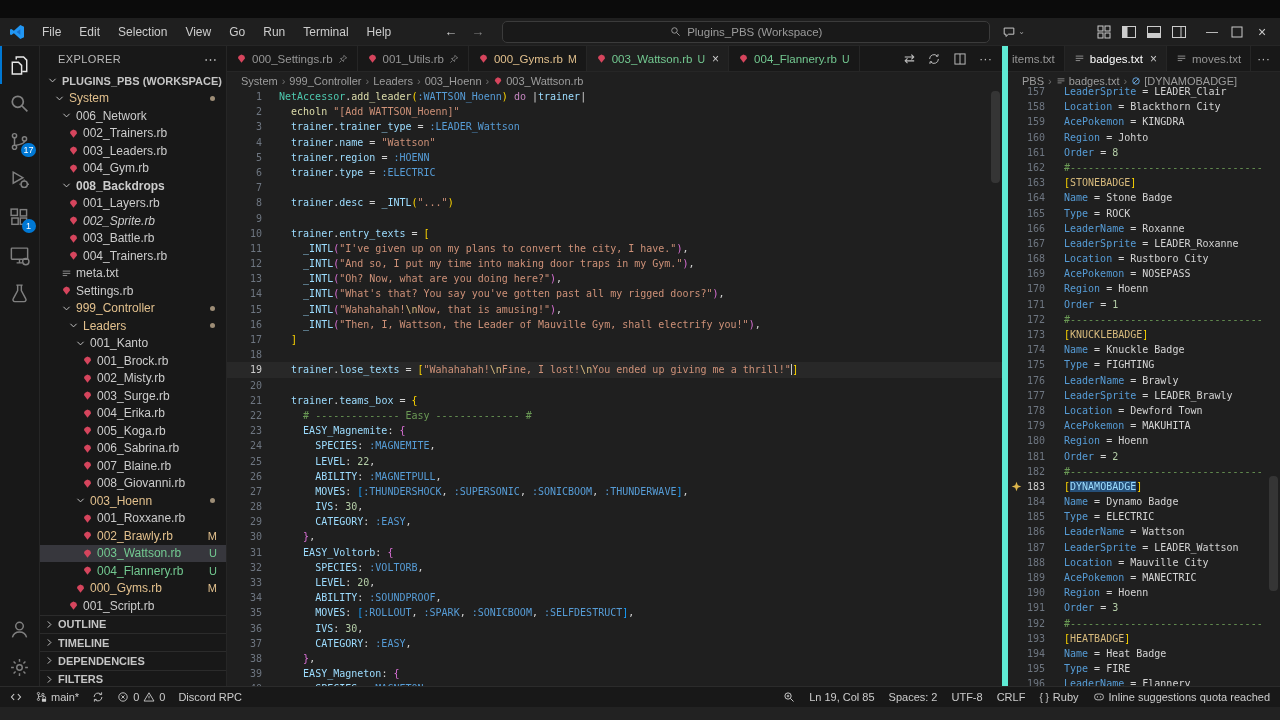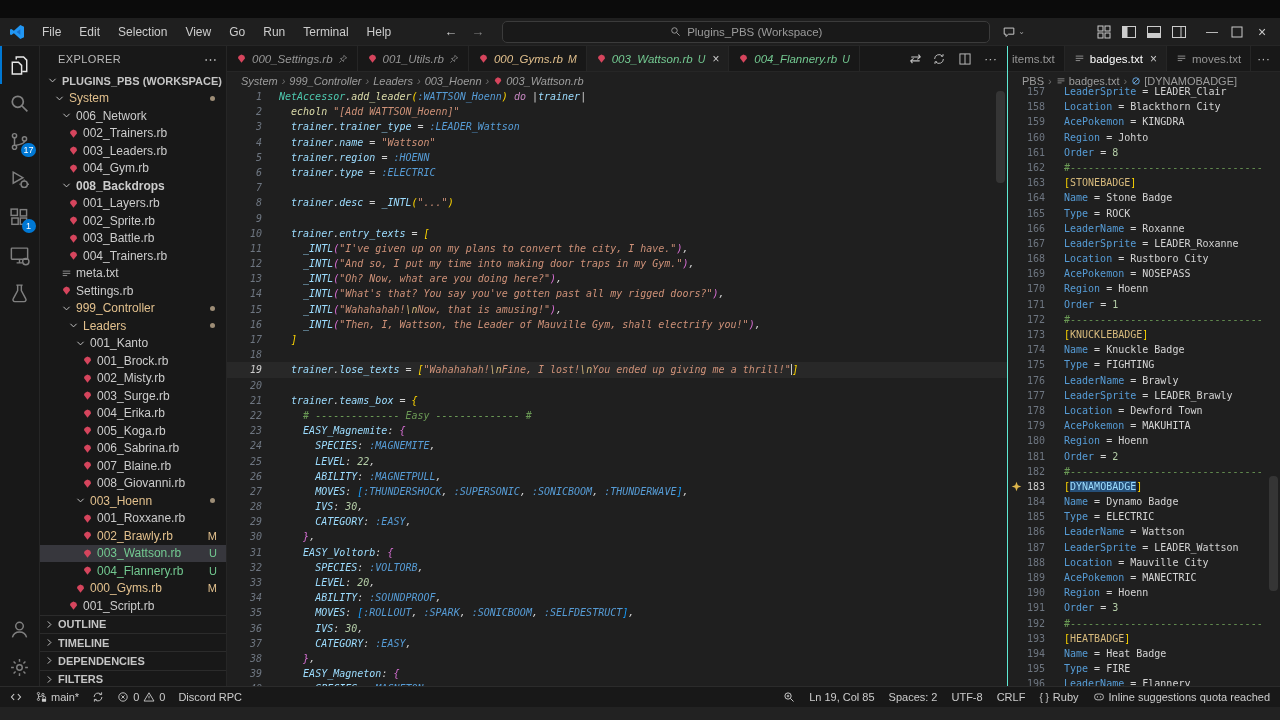--- a/index.html
+++ b/index.html
@@ -55,7 +55,7 @@
 
   
   .egroup{position:relative;background:#1f1f1f;overflow:hidden;}
-  .g1{width:781px;border-right:1px solid #5eead4;box-sizing:border-box;font-style:italic;}
+  .g1{width:781px;border-right:6px solid #5eead4;box-sizing:border-box;}
   .g2{width:272px;}
   .tabbar{height:26px;background:#181818;display:flex;align-items:stretch;border-bottom:1px solid #262626;box-sizing:border-box;}
   .tab{display:flex;align-items:center;gap:5px;padding:0 9px;font-size:11.5px;color:#969696;background:#181818;

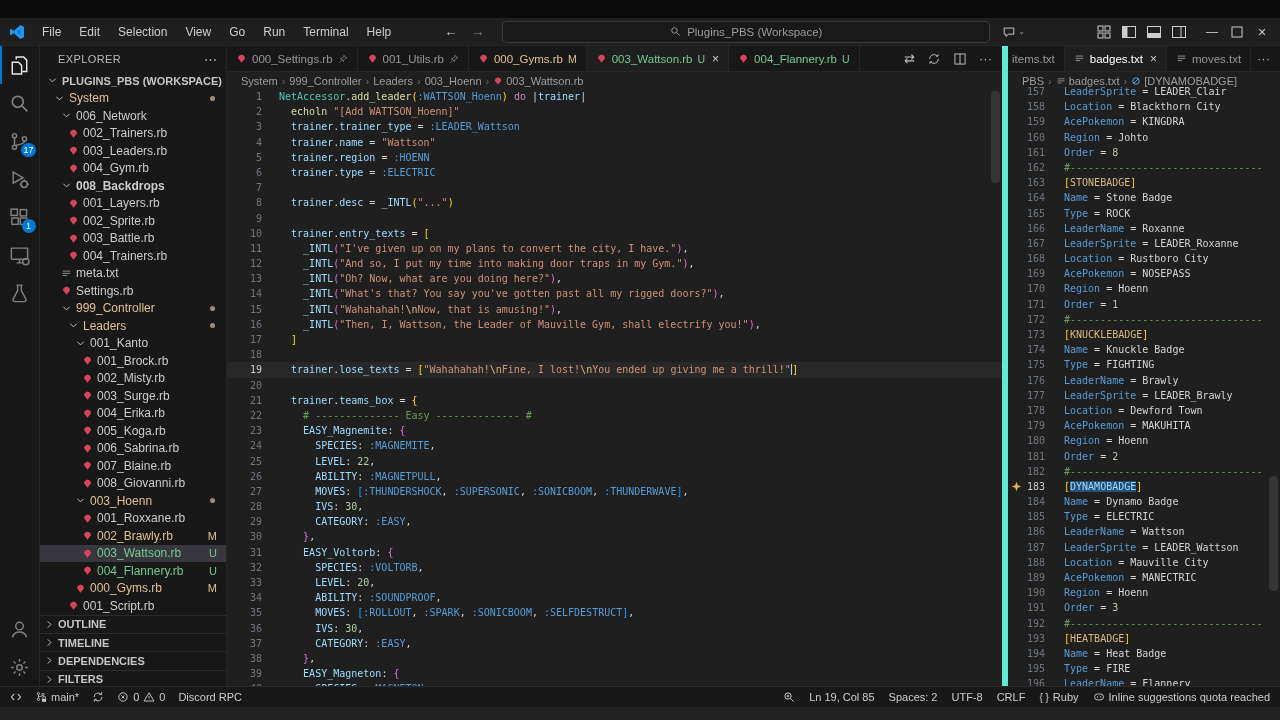--- a/index.html
+++ b/index.html
@@ -336,7 +336,7 @@
             </span>
             <span class="lbl">001_Layers.rb</span>
           </div>
-          <div class="tree-row" style="padding-left: 26px;">
+          <div class="tree-row" style="padding-left: 26px; font-style: italic;">
             <span class="ficon" style="display: inline-flex; align-items: center;">
               <svg viewBox="0 0 16 16">
                 <path fill="#d6455d" d="M4 4.2L7.8 2l4.2 2.1 1.2 3.4L8 14 2.8 7.4z"></path>

